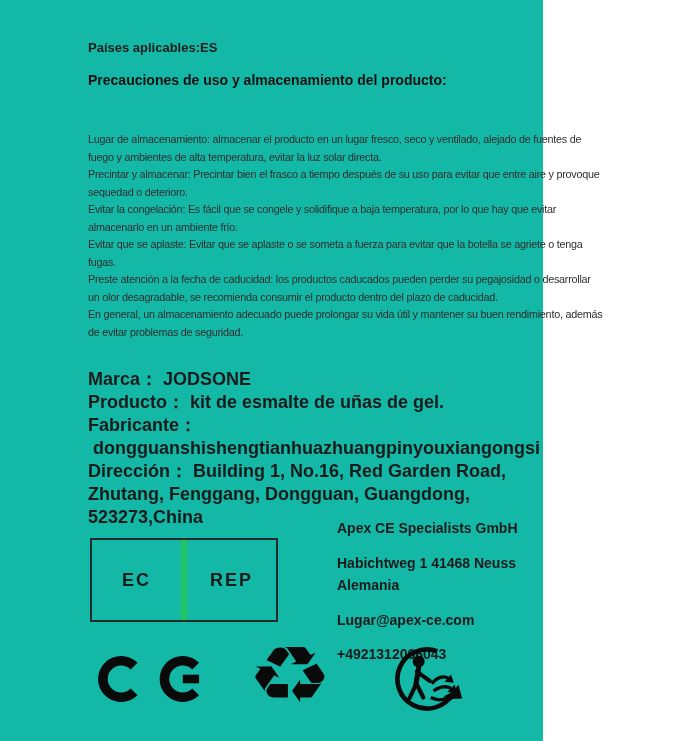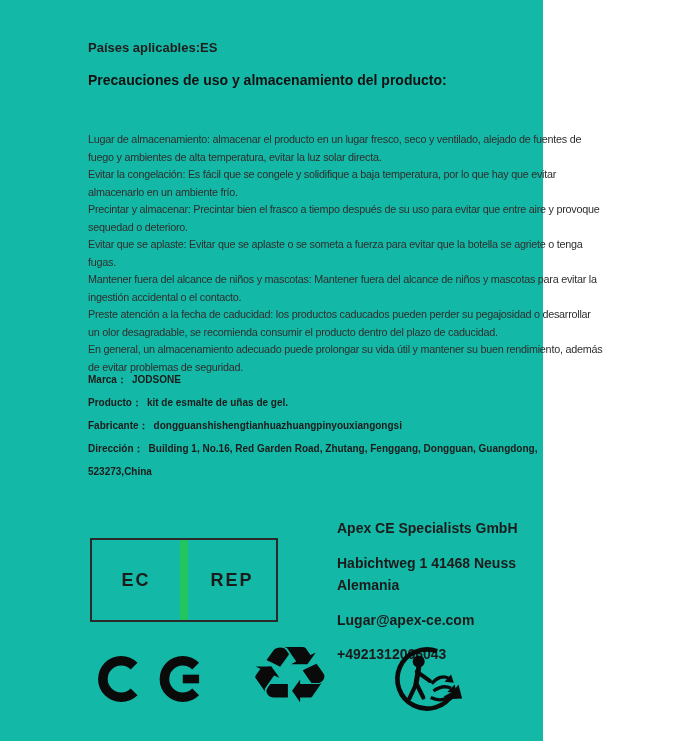--- a/index.html
+++ b/index.html
@@ -70,8 +70,8 @@
 
   <div class="body-text">
     <p>Lugar de almacenamiento: almacenar el producto en un lugar fresco, seco y ventilado, alejado de fuentes de fuego y ambientes de alta temperatura, evitar la luz solar directa.</p>
+    <p>Precintar y almacenar: Precintar bien el frasco a tiempo después de su uso para evitar que entre aire y provoque sequedad o deterioro.</p>
     <p>Evitar la congelación: Es fácil que se congele y solidifique a baja temperatura, por lo que hay que evitar almacenarlo en un ambiente frío.</p>
-    <p>Precintar y almacenar: Precintar bien el frasco a tiempo después de su uso para evitar que entre aire y provoque sequedad o deterioro.</p>
     <p>Evitar que se aplaste: Evitar que se aplaste o se someta a fuerza para evitar que la botella se agriete o tenga fugas.</p>
     <p>Mantener fuera del alcance de niños y mascotas: Mantener fuera del alcance de niños y mascotas para evitar la ingestión accidental o el contacto.</p>
     <p>Preste atención a la fecha de caducidad: los productos caducados pueden perder su pegajosidad o desarrollar un olor desagradable, se recomienda consumir el producto dentro del plazo de caducidad.</p>

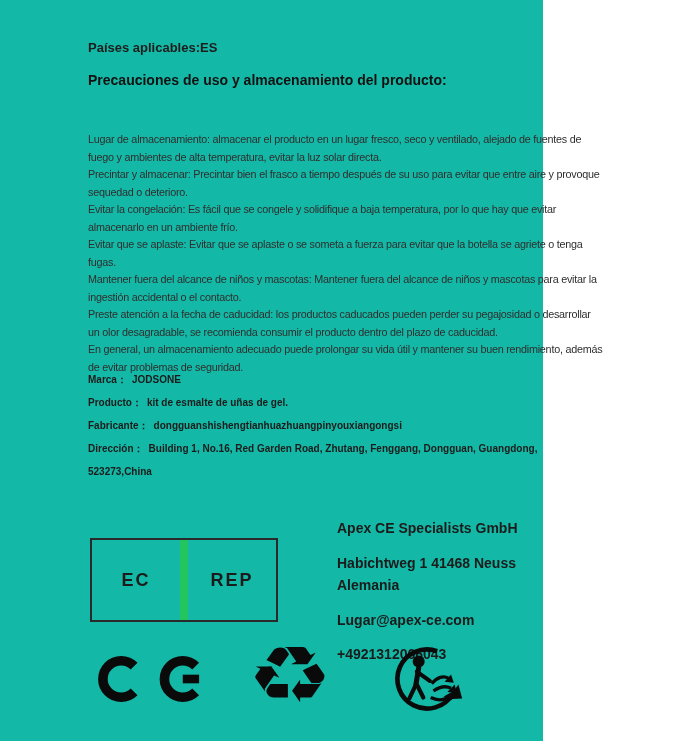--- a/index.html
+++ b/index.html
@@ -73,7 +73,6 @@
     <p>Precintar y almacenar: Precintar bien el frasco a tiempo después de su uso para evitar que entre aire y provoque sequedad o deterioro.</p>
     <p>Evitar la congelación: Es fácil que se congele y solidifique a baja temperatura, por lo que hay que evitar almacenarlo en un ambiente frío.</p>
     <p>Evitar que se aplaste: Evitar que se aplaste o se someta a fuerza para evitar que la botella se agriete o tenga fugas.</p>
-    <p>Mantener fuera del alcance de niños y mascotas: Mantener fuera del alcance de niños y mascotas para evitar la ingestión accidental o el contacto.</p>
     <p>Preste atención a la fecha de caducidad: los productos caducados pueden perder su pegajosidad o desarrollar un olor desagradable, se recomienda consumir el producto dentro del plazo de caducidad.</p>
     <p>En general, un almacenamiento adecuado puede prolongar su vida útil y mantener su buen rendimiento, además de evitar problemas de seguridad.</p>
   </div>

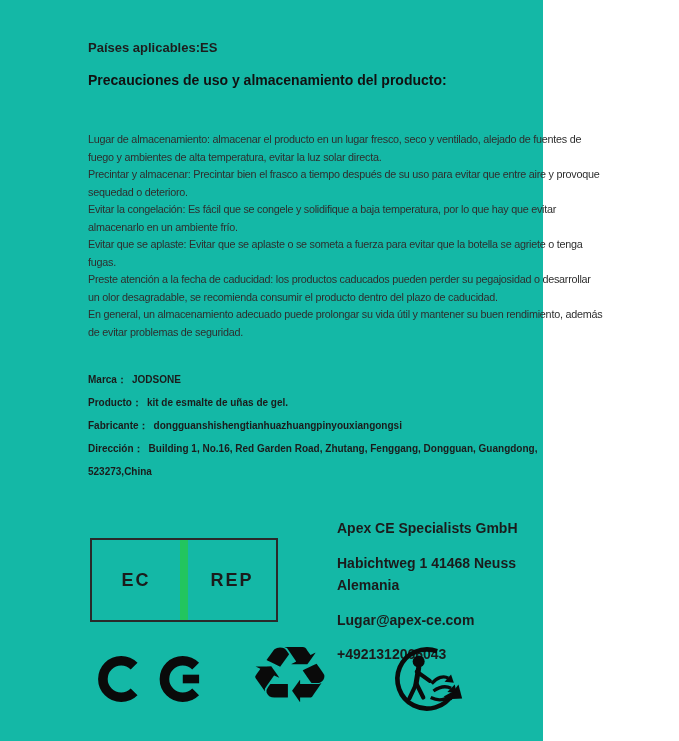--- a/index.html
+++ b/index.html
@@ -30,7 +30,7 @@
 
   .product-info {
     position: absolute; left: 88px; top: 368px; width: 492px;
-    font-size: 10px; font-weight: bold; color: #1b1b1b; line-height: 23px;
+    font-size: 18px; font-weight: bold; color: #1b1b1b; line-height: 23px;
   }
   .product-row { margin: 0; }
   .product-row .value { margin-left: 5px; }

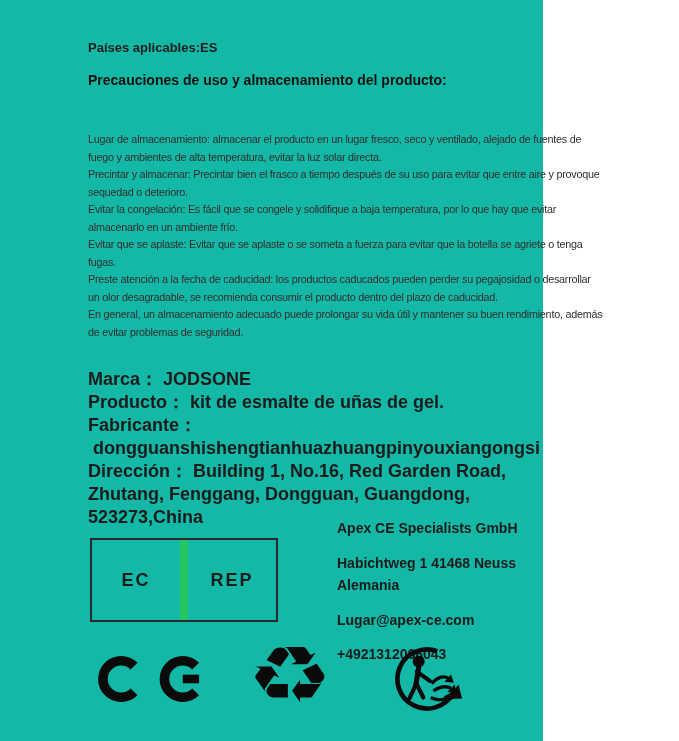--- a/index.html
+++ b/index.html
@@ -43,7 +43,7 @@
     flex: 1; display: flex; align-items: center; justify-content: center;
     font-size: 18px; font-weight: bold; letter-spacing: 2px; color: #1b1b1b;
   }
-  .ecrep-cell + .ecrep-cell { border-left: 8px solid #22c55e; }
+  .ecrep-cell + .ecrep-cell { border-left: 6px solid #22c55e; }
 
   .eu-rep {
     position: absolute; left: 325px; top: 505px;

